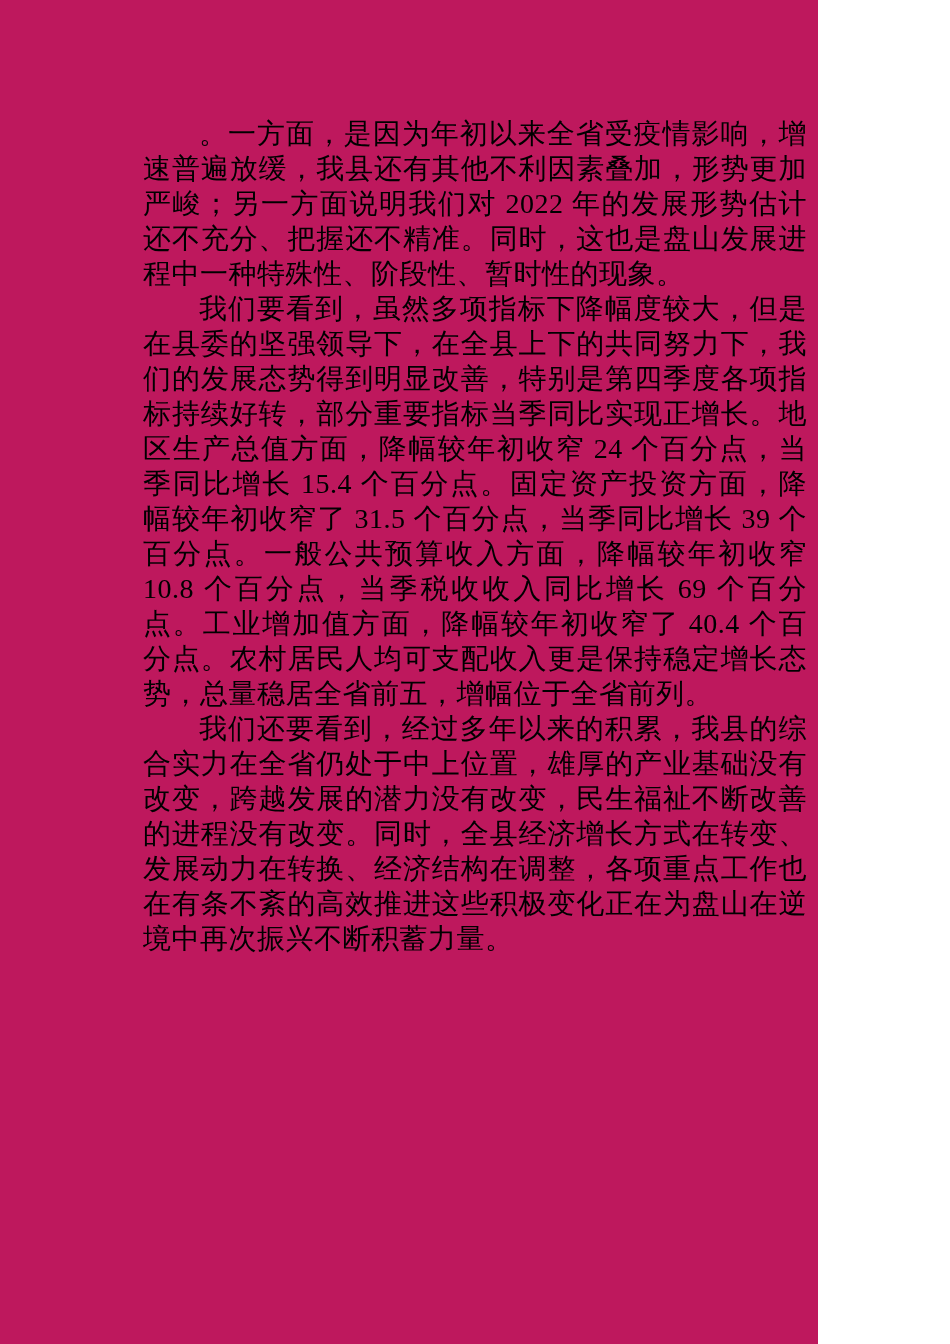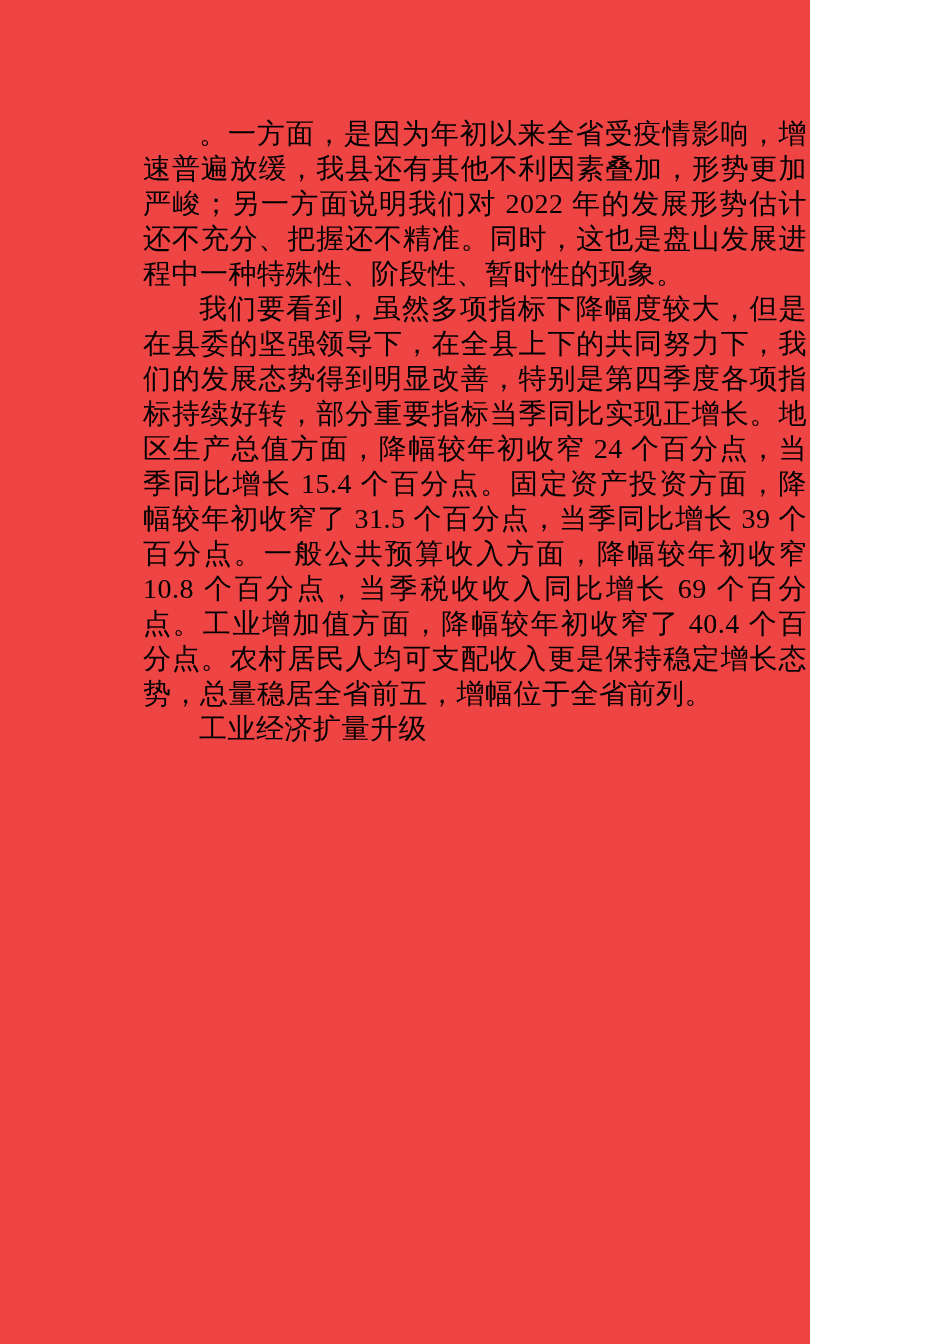--- a/index.html
+++ b/index.html
@@ -11,9 +11,10 @@
     position: relative;
     width: 810px;
     height: 1344px;
-    background: #ef4444;
+    background: #be185d;
     overflow: hidden;
     font-family: "Liberation Serif", "DejaVu Serif", serif;
+    padding-left: 8px;
   }
   .doc-body {
     position: absolute;

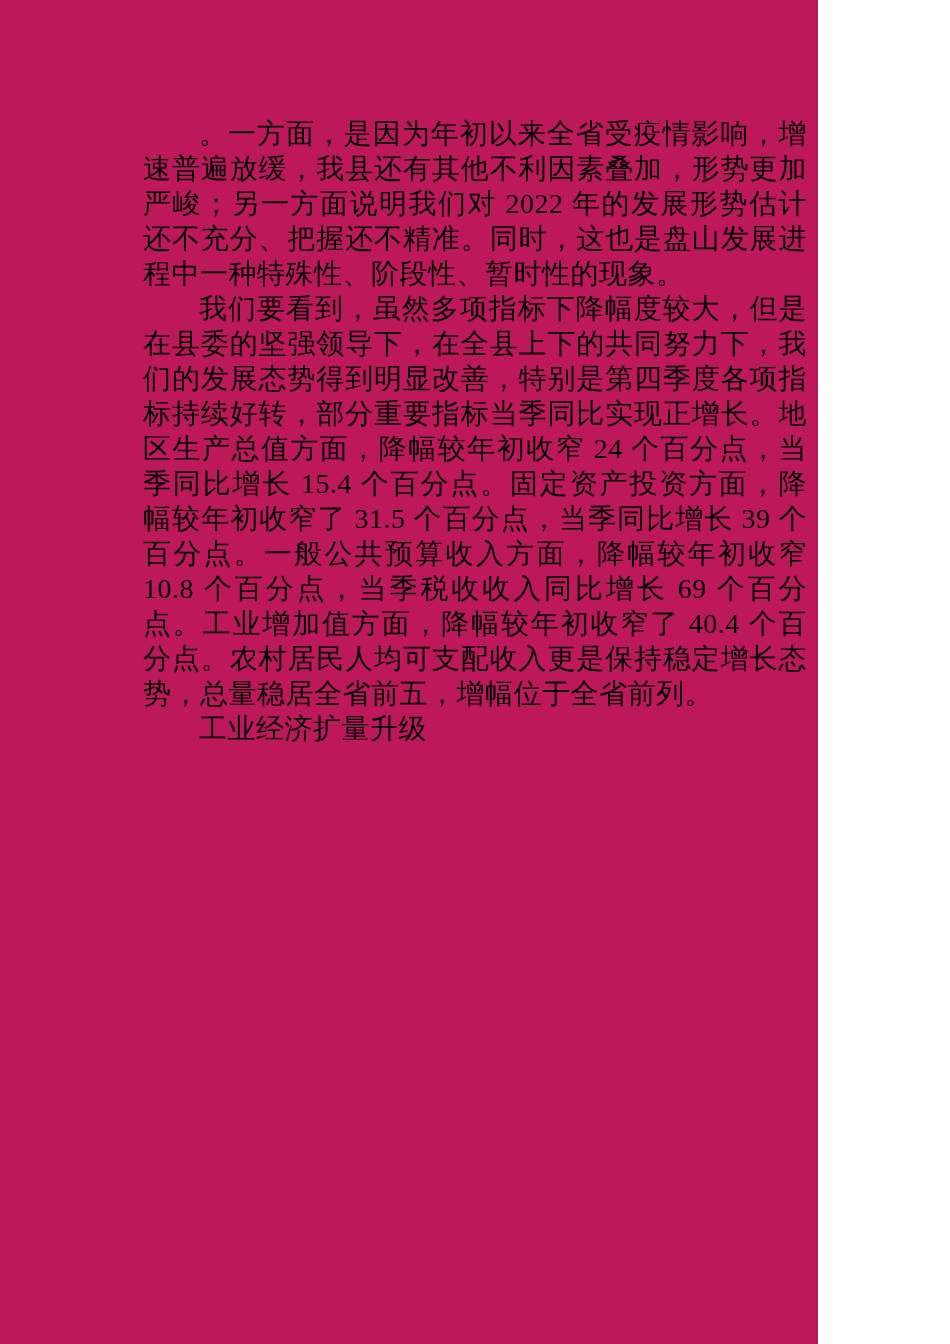--- a/index.html
+++ b/index.html
@@ -41,6 +41,7 @@
   <div class="doc-body">
     <p>。一方面，是因为年初以来全省受疫情影响，增速普遍放缓，我县还有其他不利因素叠加，形势更加严峻；另一方面说明我们对 2022 年的发展形势估计还不充分、把握还不精准。同时，这也是盘山发展进程中一种特殊性、阶段性、暂时性的现象。</p>
     <p>我们要看到，虽然多项指标下降幅度较大，但是在县委的坚强领导下，在全县上下的共同努力下，我们的发展态势得到明显改善，特别是第四季度各项指标持续好转，部分重要指标当季同比实现正增长。地区生产总值方面，降幅较年初收窄 24 个百分点，当季同比增长 15.4 个百分点。固定资产投资方面，降幅较年初收窄了 31.5 个百分点，当季同比增长 39 个百分点。一般公共预算收入方面，降幅较年初收窄 10.8 个百分点，当季税收收入同比增长 69 个百分点。工业增加值方面，降幅较年初收窄了 40.4 个百分点。农村居民人均可支配收入更是保持稳定增长态势，总量稳居全省前五，增幅位于全省前列。</p>
+    <p>我们还要看到，经过多年以来的积累，我县的综合实力在全省仍处于中上位置，雄厚的产业基础没有改变，跨越发展的潜力没有改变，民生福祉不断改善的进程没有改变。同时，全县经济增长方式在转变、发展动力在转换、经济结构在调整，各项重点工作也在有条不紊的高效推进这些积极变化正在为盘山在逆境中再次振兴不断积蓄力量。</p>
     <p>工业经济扩量升级</p>
   </div>
 </div>

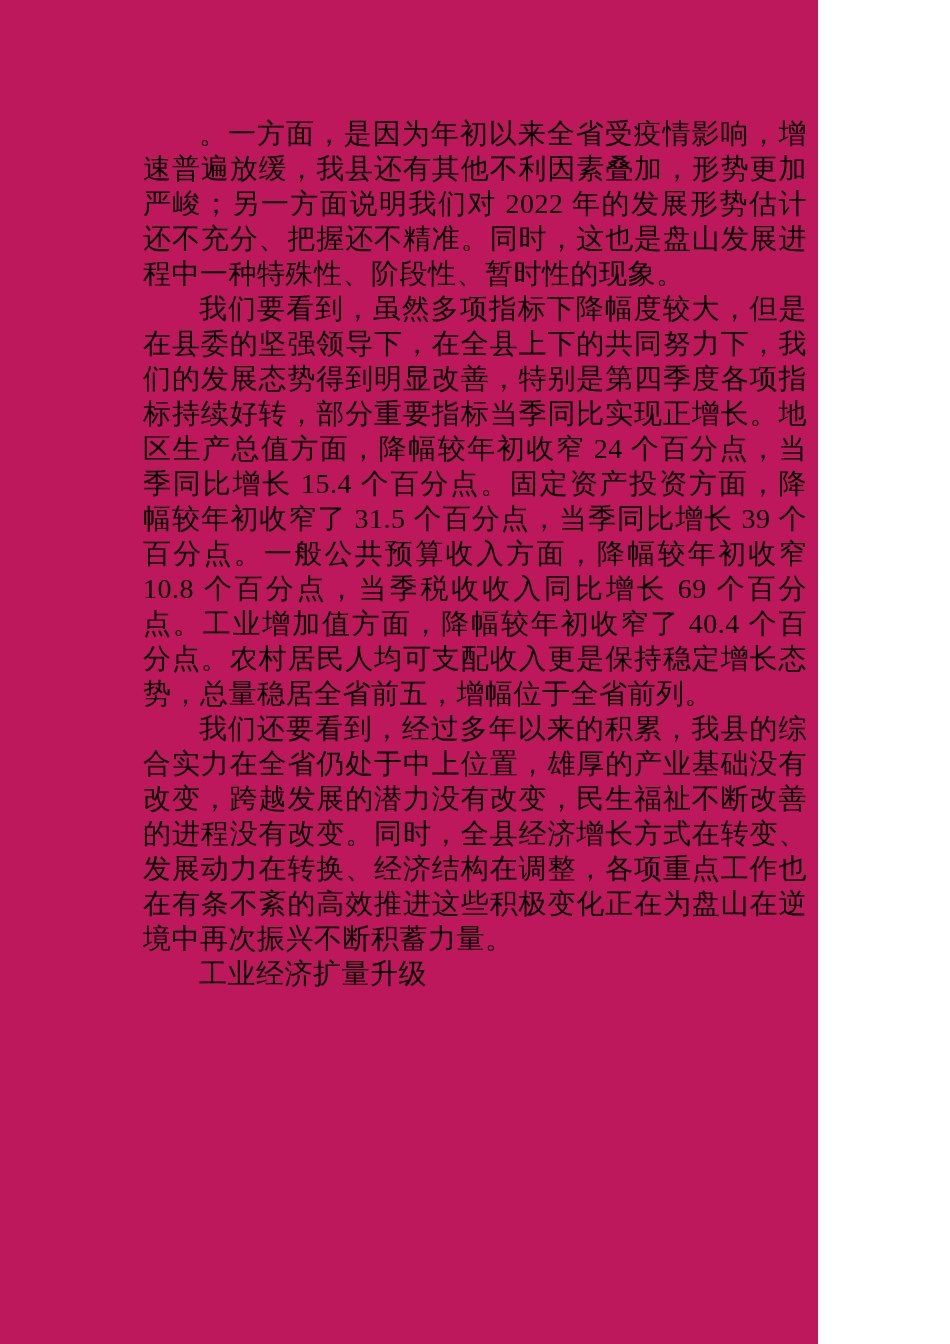--- a/index.html
+++ b/index.html
@@ -42,7 +42,6 @@
     <p>。一方面，是因为年初以来全省受疫情影响，增速普遍放缓，我县还有其他不利因素叠加，形势更加严峻；另一方面说明我们对 2022 年的发展形势估计还不充分、把握还不精准。同时，这也是盘山发展进程中一种特殊性、阶段性、暂时性的现象。</p>
     <p>我们要看到，虽然多项指标下降幅度较大，但是在县委的坚强领导下，在全县上下的共同努力下，我们的发展态势得到明显改善，特别是第四季度各项指标持续好转，部分重要指标当季同比实现正增长。地区生产总值方面，降幅较年初收窄 24 个百分点，当季同比增长 15.4 个百分点。固定资产投资方面，降幅较年初收窄了 31.5 个百分点，当季同比增长 39 个百分点。一般公共预算收入方面，降幅较年初收窄 10.8 个百分点，当季税收收入同比增长 69 个百分点。工业增加值方面，降幅较年初收窄了 40.4 个百分点。农村居民人均可支配收入更是保持稳定增长态势，总量稳居全省前五，增幅位于全省前列。</p>
     <p>我们还要看到，经过多年以来的积累，我县的综合实力在全省仍处于中上位置，雄厚的产业基础没有改变，跨越发展的潜力没有改变，民生福祉不断改善的进程没有改变。同时，全县经济增长方式在转变、发展动力在转换、经济结构在调整，各项重点工作也在有条不紊的高效推进这些积极变化正在为盘山在逆境中再次振兴不断积蓄力量。</p>
-    <p>工业经济扩量升级</p>
   </div>
 </div>
 

